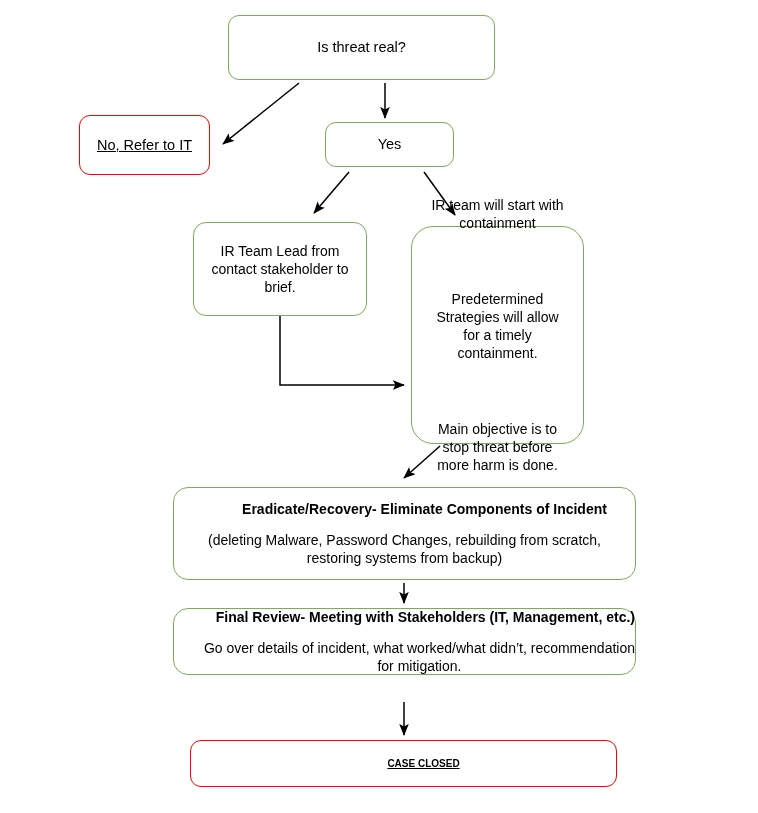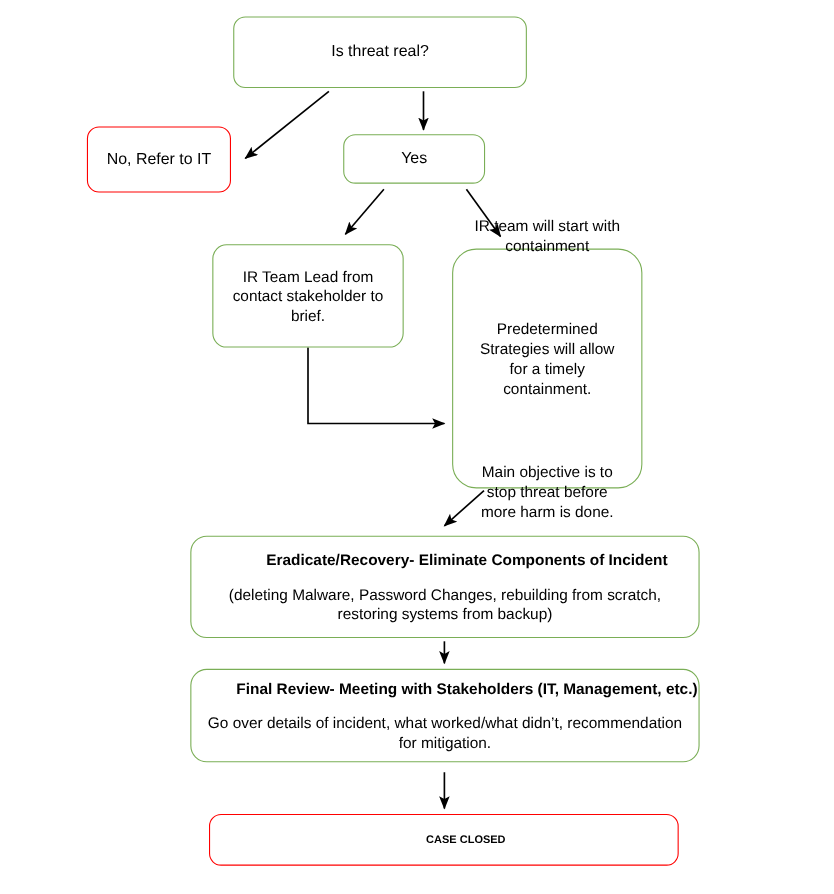--- a/index.html
+++ b/index.html
@@ -61,7 +61,7 @@
 
   
   #node-is-threat-real {
-    left: 212px; top: 15px; width: 267px; height: 65px;
+    left: 228px; top: 15px; width: 267px; height: 65px;
     border-radius: 11px;
     font-size: 14.5px;
   }

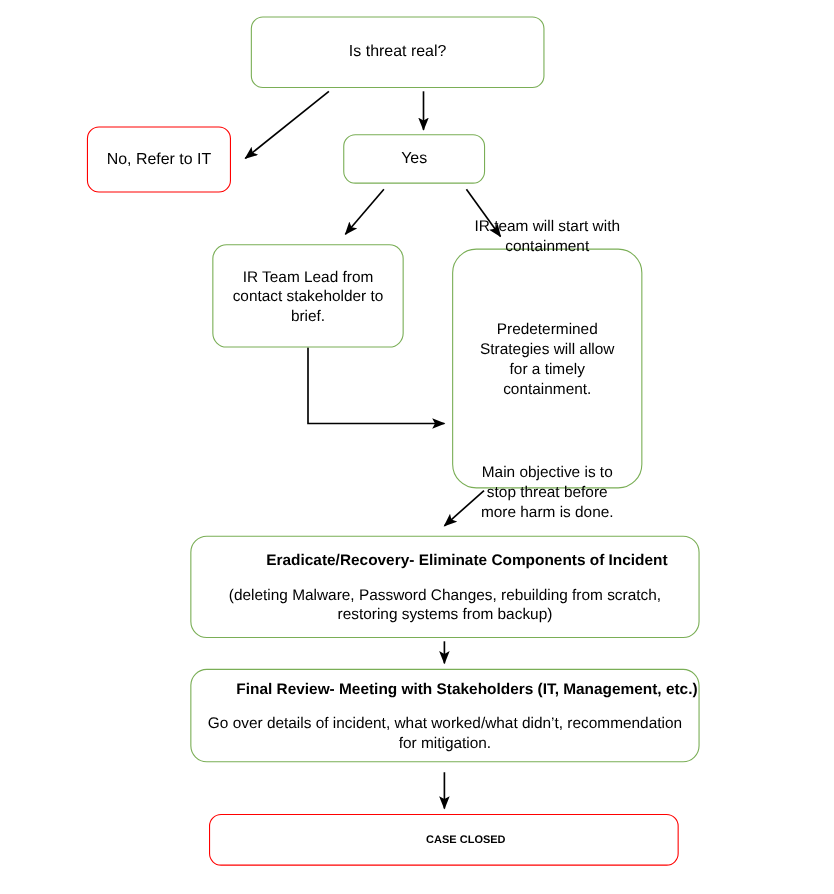--- a/index.html
+++ b/index.html
@@ -34,6 +34,7 @@
   }
   .node.red {
     border: 1.4px solid #FF0000;
+    text-decoration: underline;
   }
   .node .line {
     display: block;

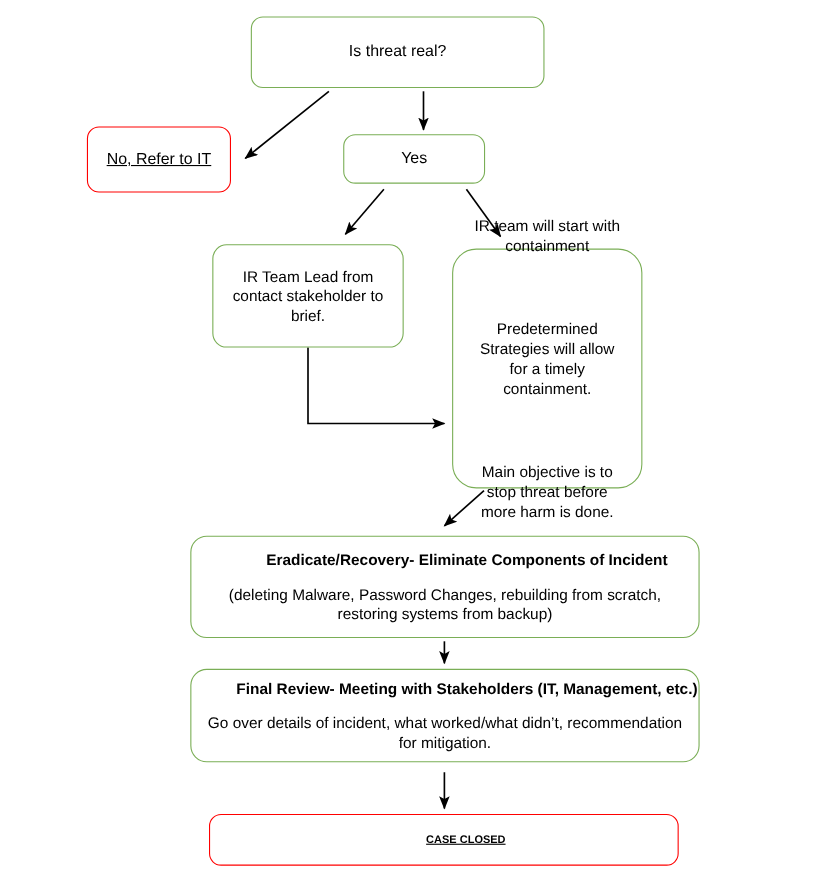--- a/index.html
+++ b/index.html
@@ -72,7 +72,7 @@
     font-size: 14.5px;
   }
   #node-yes {
-    left: 312px; top: 122px; width: 129px; height: 45px;
+    left: 325px; top: 122px; width: 129px; height: 45px;
     border-radius: 11px;
     font-size: 14.5px;
   }

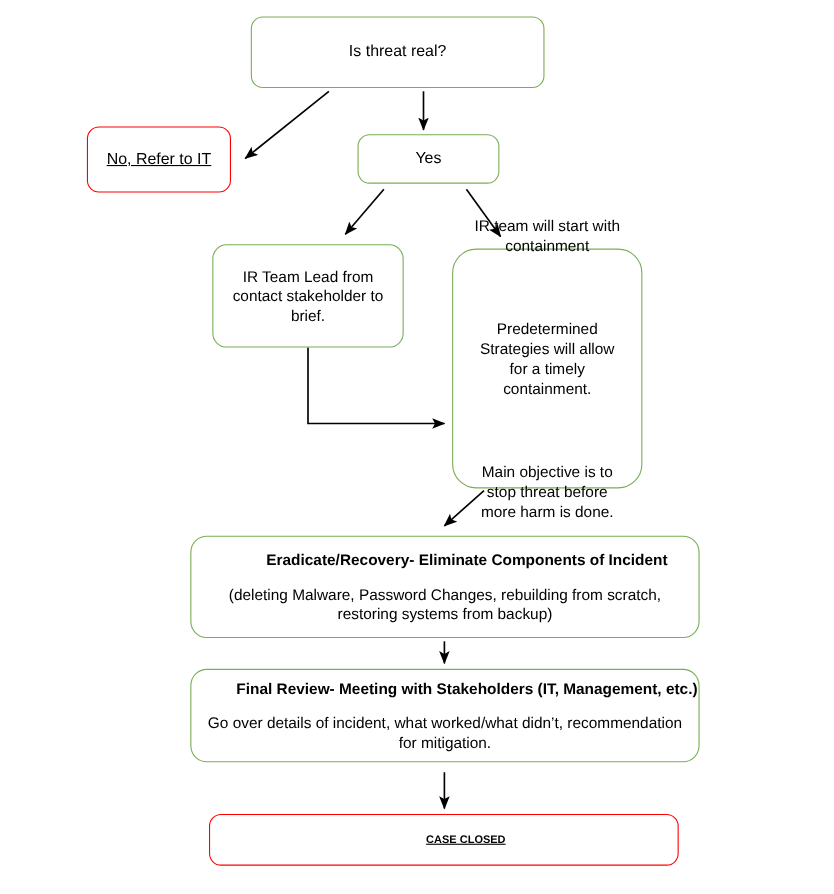--- a/index.html
+++ b/index.html
@@ -93,9 +93,10 @@
     font-size: 14px;
   }
   #node-final-review {
-    left: 173px; top: 608px; width: 463px; height: 85px;
+    left: 173px; top: 608px; width: 463px; height: 67px;
     border-radius: 15px;
     font-size: 14px;
+    align-items: flex-end;
   }
   #node-case-closed {
     left: 190px; top: 740px; width: 427px; height: 47px;

